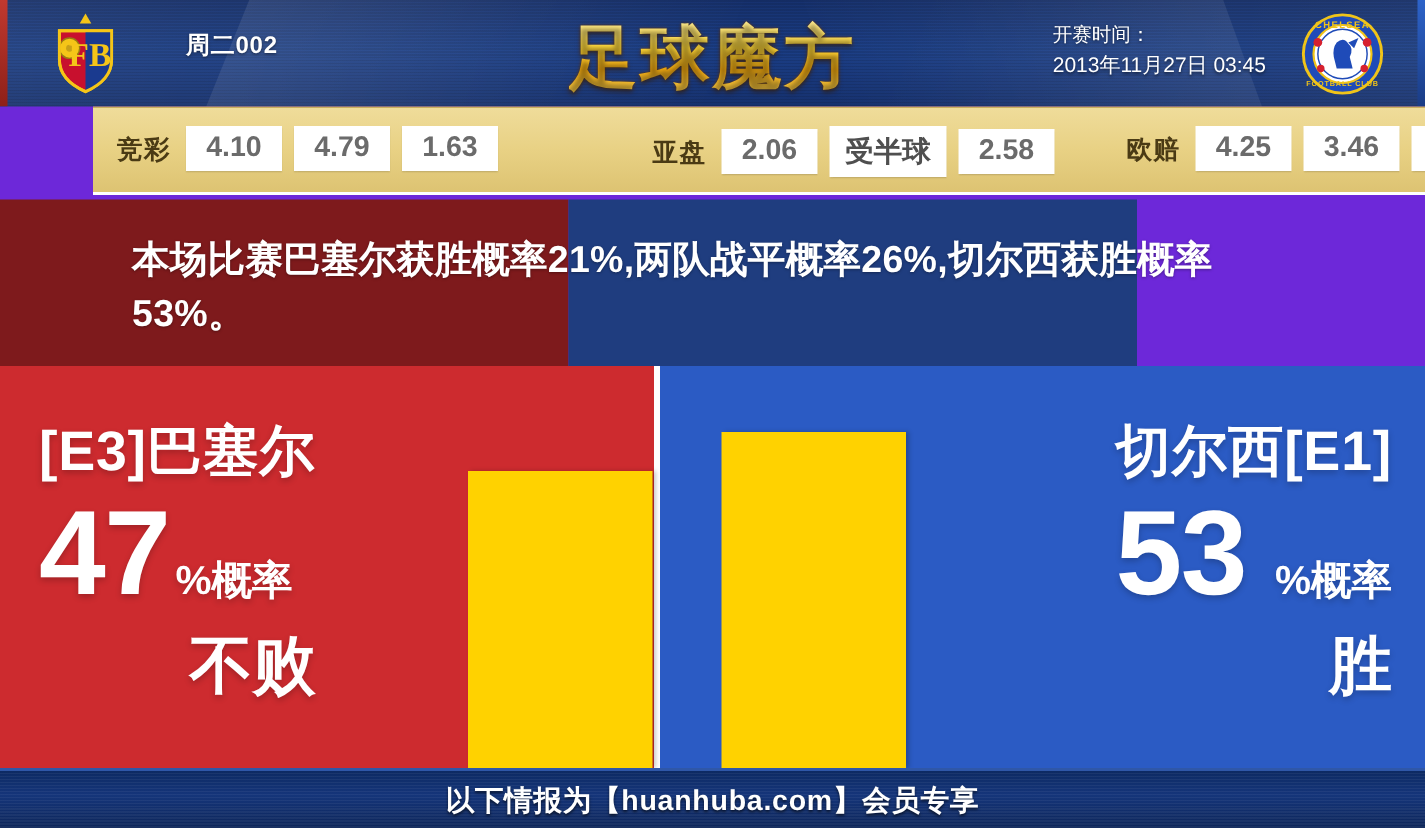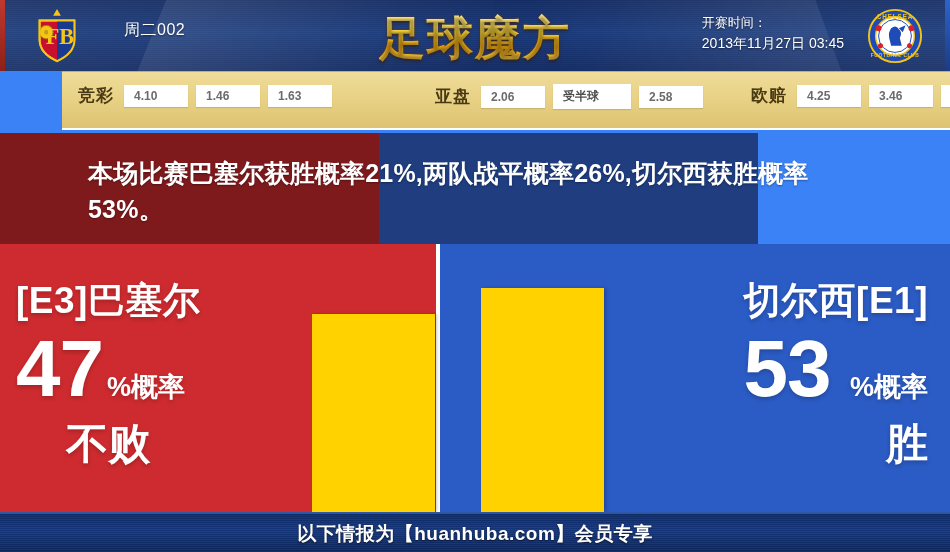--- a/index.html
+++ b/index.html
@@ -15,7 +15,7 @@
     width: 950px;
     height: 552px;
     overflow: hidden;
-    background: #3b82f6;
+    background: #6d28d9;
   }
 
   

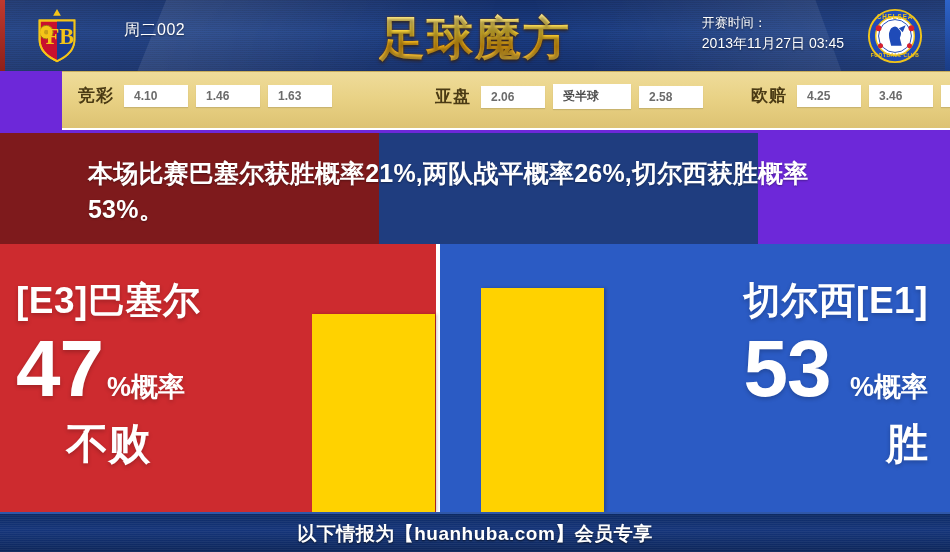--- a/index.html
+++ b/index.html
@@ -72,7 +72,7 @@
     left: 124px; top: 20px;
     color: #ffffff;
     font-size: 16px;
-    font-weight: normal;
+    font-weight: bold;
     letter-spacing: 0.5px;
     text-shadow: 0 1px 2px rgba(0,0,0,0.5);
   }

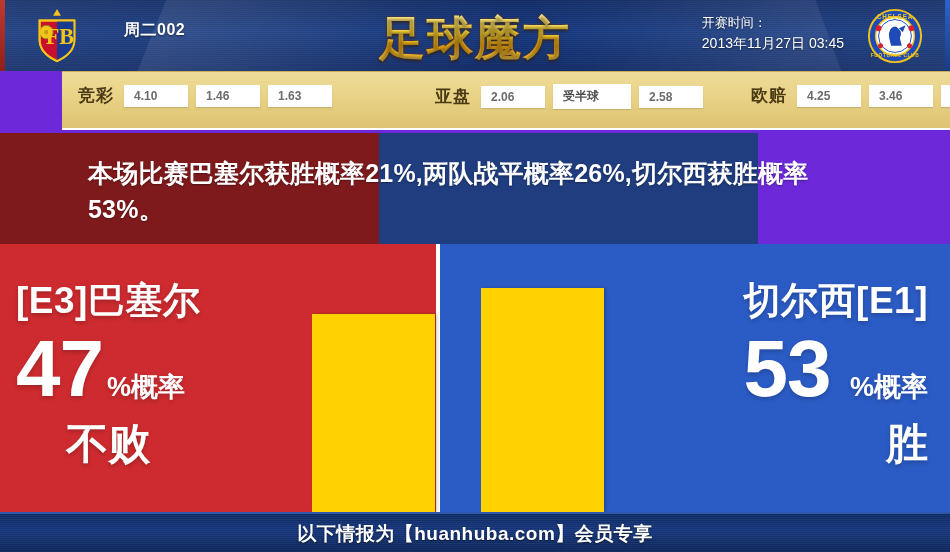--- a/index.html
+++ b/index.html
@@ -137,10 +137,11 @@
   .odds-cell {
     background: #ffffff;
     color: #6b6b6b;
-    font-size: 12px;
+    font-size: 19px;
     font-weight: bold;
     padding: 4px 10px;
     min-width: 44px;
+    text-align: center;
     box-shadow: 0 1px 1px rgba(0,0,0,0.12);
   }
   .odds-cell.wide { min-width: 58px; color: #4f4f4f; }

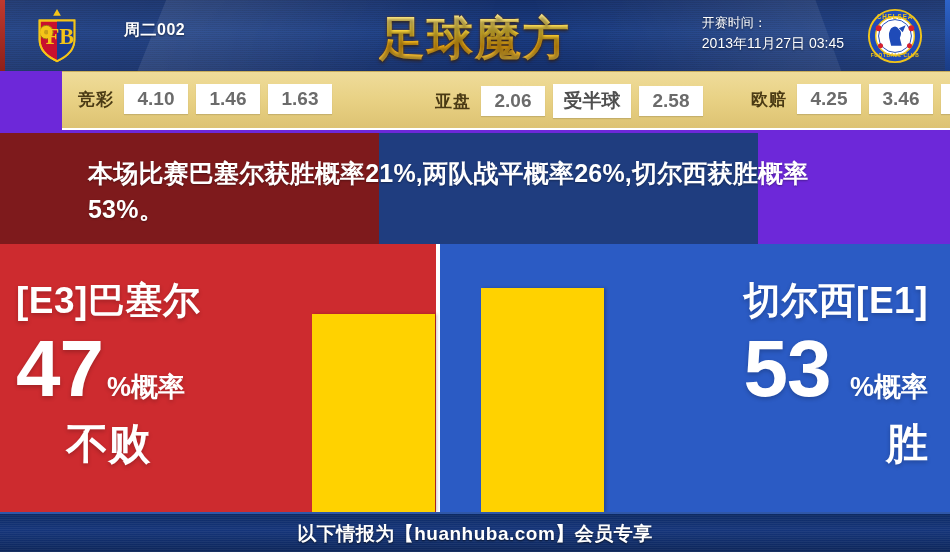--- a/index.html
+++ b/index.html
@@ -328,7 +328,7 @@
     <div class="odds-group odds-g1">
       <span class="odds-label">竞彩</span>
       <span class="odds-cell">4.10</span>
-      <span class="odds-cell">1.46</span>
+      <span class="odds-cell">4.79</span>
       <span class="odds-cell">1.63</span>
     </div>
 

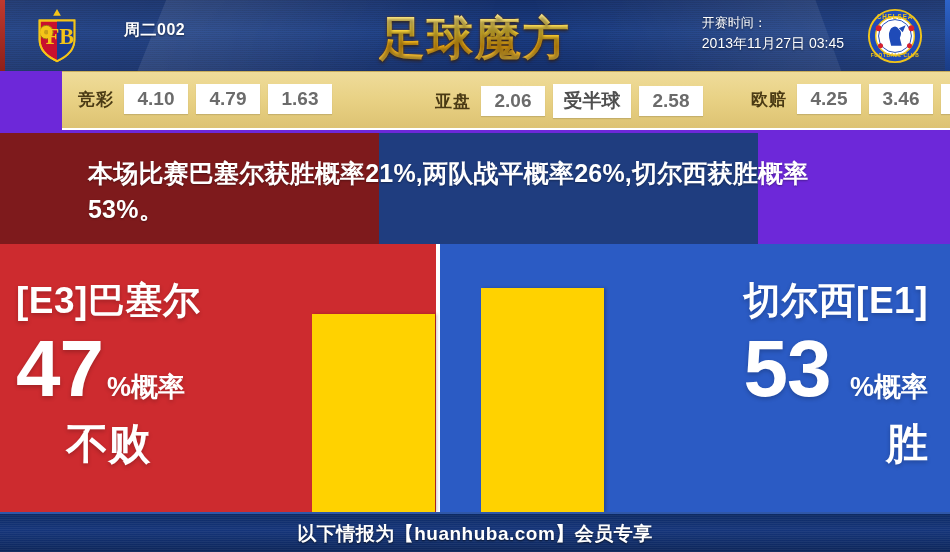--- a/index.html
+++ b/index.html
@@ -201,7 +201,7 @@
     color: #ffffff;
     text-shadow: 0 2px 4px rgba(0,0,0,0.22);
   }
-  .team-block.left  { left: 16px;  text-align: center; }
+  .team-block.left  { left: 26px;  text-align: right; }
   .team-block.right { right: 22px; text-align: right; }
 
   .team-name {

